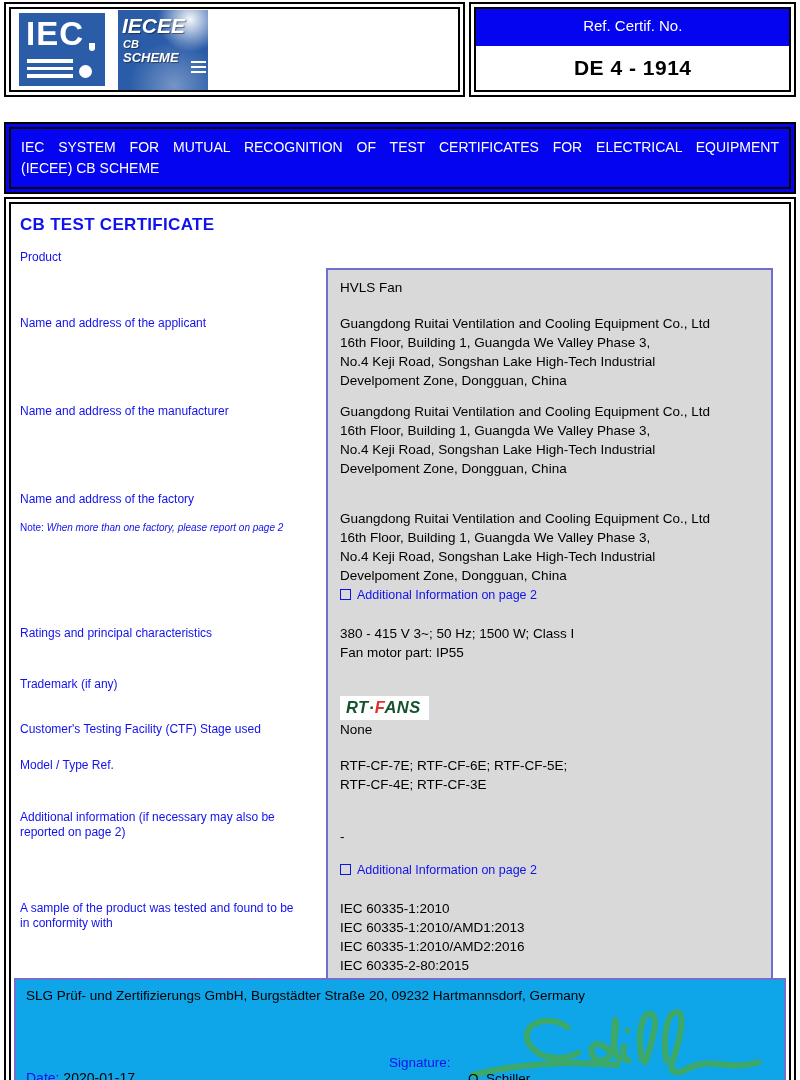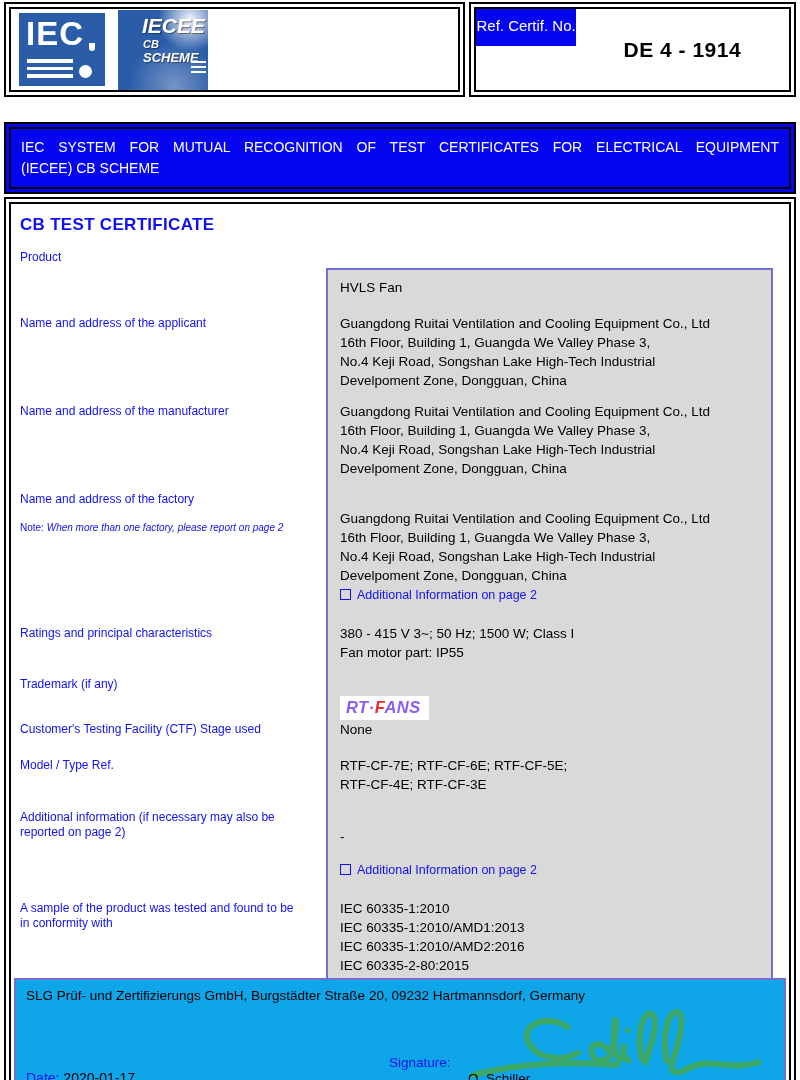--- a/index.html
+++ b/index.html
@@ -29,7 +29,6 @@
       radial-gradient(circle at 62% 95%, rgba(255,255,255,0.35), rgba(255,255,255,0) 48%),
       #2a5ca8;
     flex: 0 0 auto;
-    padding-left: 20px;
   }
   .iecee-txt { font-weight: bold; font-size: 21px; margin: 4px 0 0 4px; text-shadow: 1px 1px 1px rgba(0,0,0,.45); }
   .cb-txt { font-weight: bold; font-size: 11px; margin-left: 5px; line-height: 12px; text-shadow: 1px 1px 1px rgba(0,0,0,.45); }

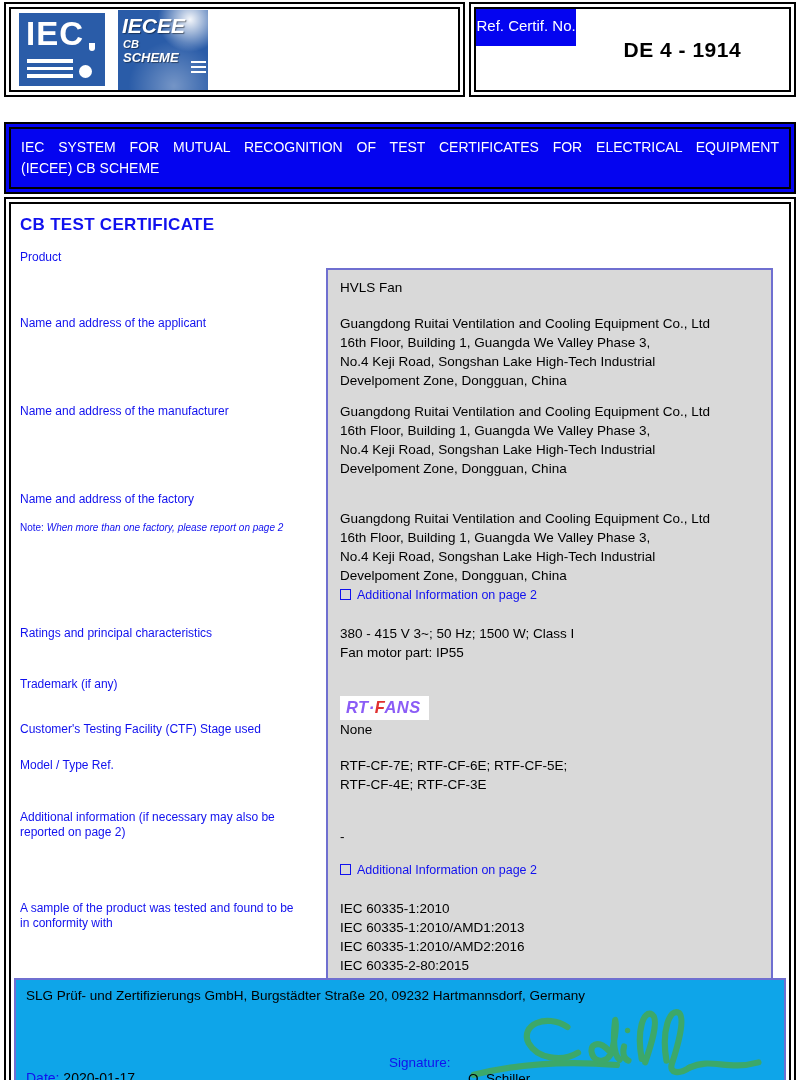--- a/index.html
+++ b/index.html
@@ -36,7 +36,7 @@
   .iecee-bars { position: absolute; right: 2px; bottom: 14px; }
   .iecee-bars div { width: 15px; height: 2.5px; background: #fff; margin-bottom: 2.5px; }
 
-  .ref-box { width: 344px; height: 95px; border: 7px double #000; background: #fff; display: flex; flex-direction: row; }
+  .ref-box { width: 344px; height: 95px; border: 7px double #000; background: #fff; display: flex; flex-direction: column; }
   .ref-head { background: #0404f0; color: #fff; font-size: 15px; text-align: center; height: 37px; line-height: 34px; }
   .ref-num { flex: 1; display: flex; align-items: center; justify-content: center; font-weight: bold; font-size: 21px; letter-spacing: .5px; }
 

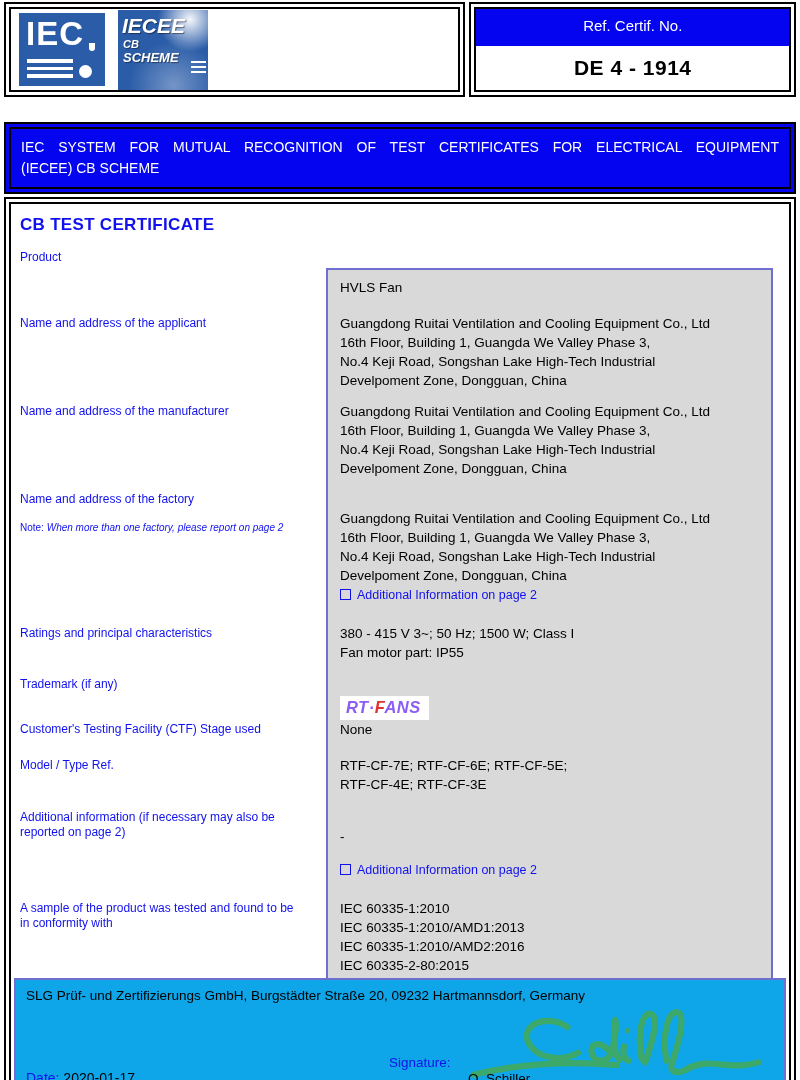--- a/index.html
+++ b/index.html
@@ -77,7 +77,7 @@
 
   .tm-badge { display: inline-block; background: #fff; padding: 2px 8px 3px 6px; margin-top: 2px;
               font-style: italic; font-weight: bold; font-size: 16.5px; letter-spacing: .5px; white-space: normal; }
-  .tm-blue { color: #8b5cf6; } .tm-red { color: #e03030; }
+  .tm-blue { color: #14532d; } .tm-red { color: #e03030; }
 
   .issued { color: #1111ee; font-size: 13px; margin: 10px 0 0 9px; }
 

